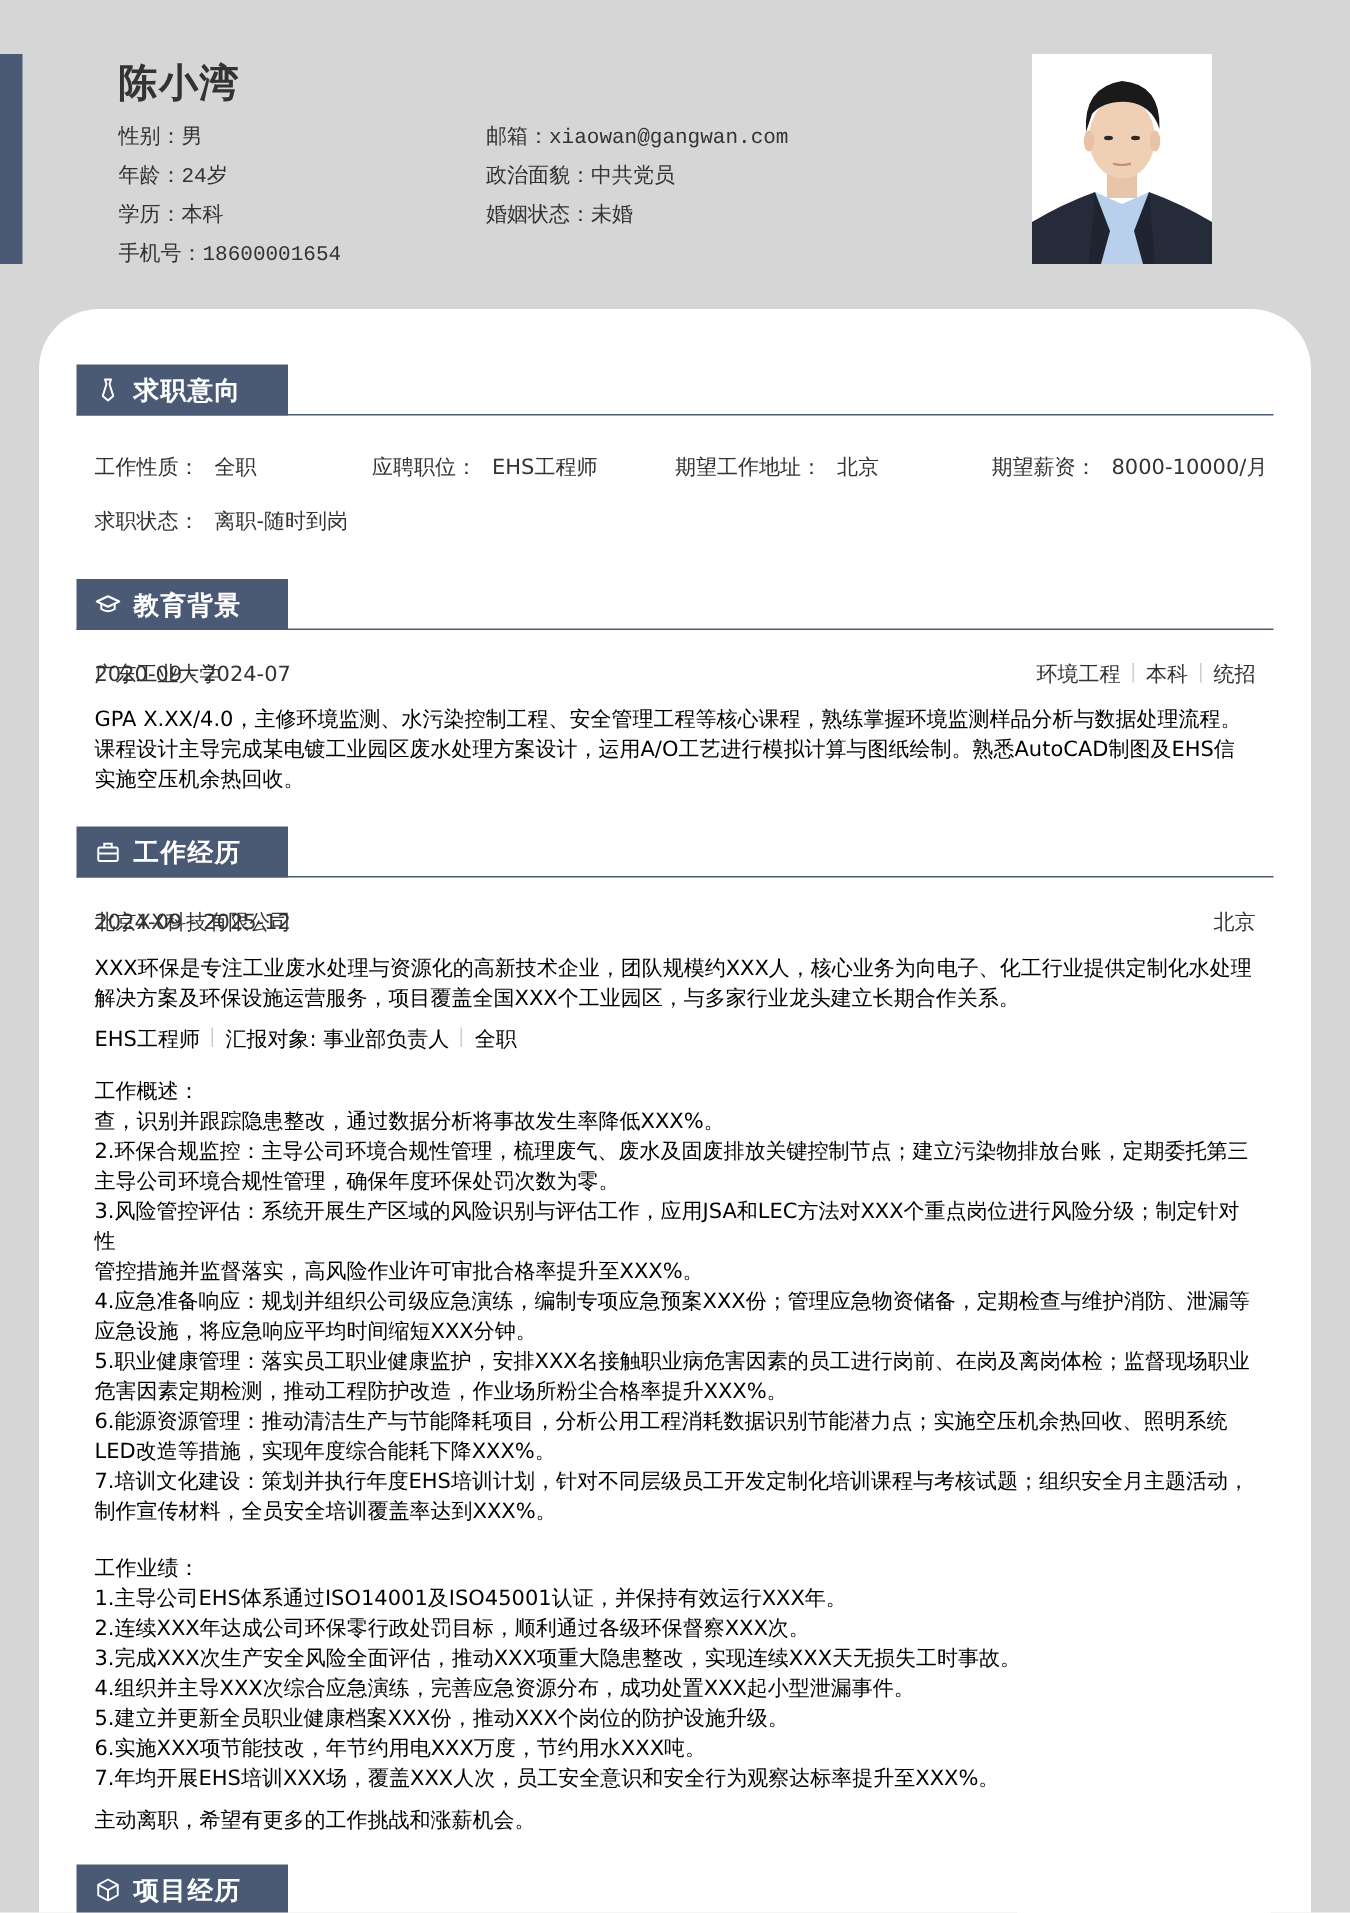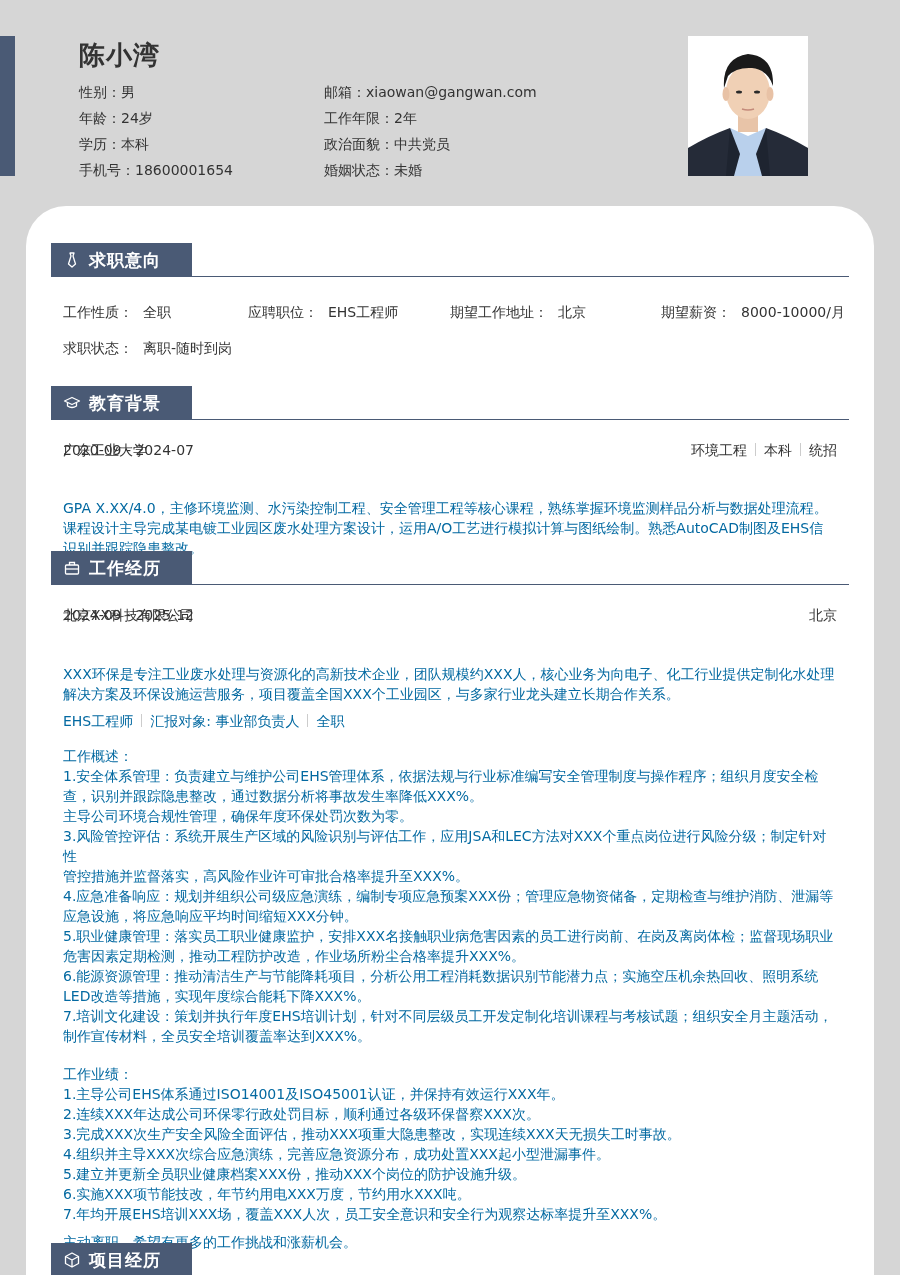--- a/index.html
+++ b/index.html
@@ -19,7 +19,7 @@
       font-size: 26px; font-weight: bold; color: #333; letter-spacing: 1px;
     }
     .info-col { position: absolute; top: 80px; font-size: 14px; color: #333; }
-    .info-col .row { height: 26px; line-height: 24px; white-space: nowrap; }
+    .info-col .row { height: 26px; line-height: 24px; white-space: nowrap; font-family: Liberation Mono, monospace; }
     .info-left { left: 79px; }
     .info-right { left: 324px; }
     .photo {

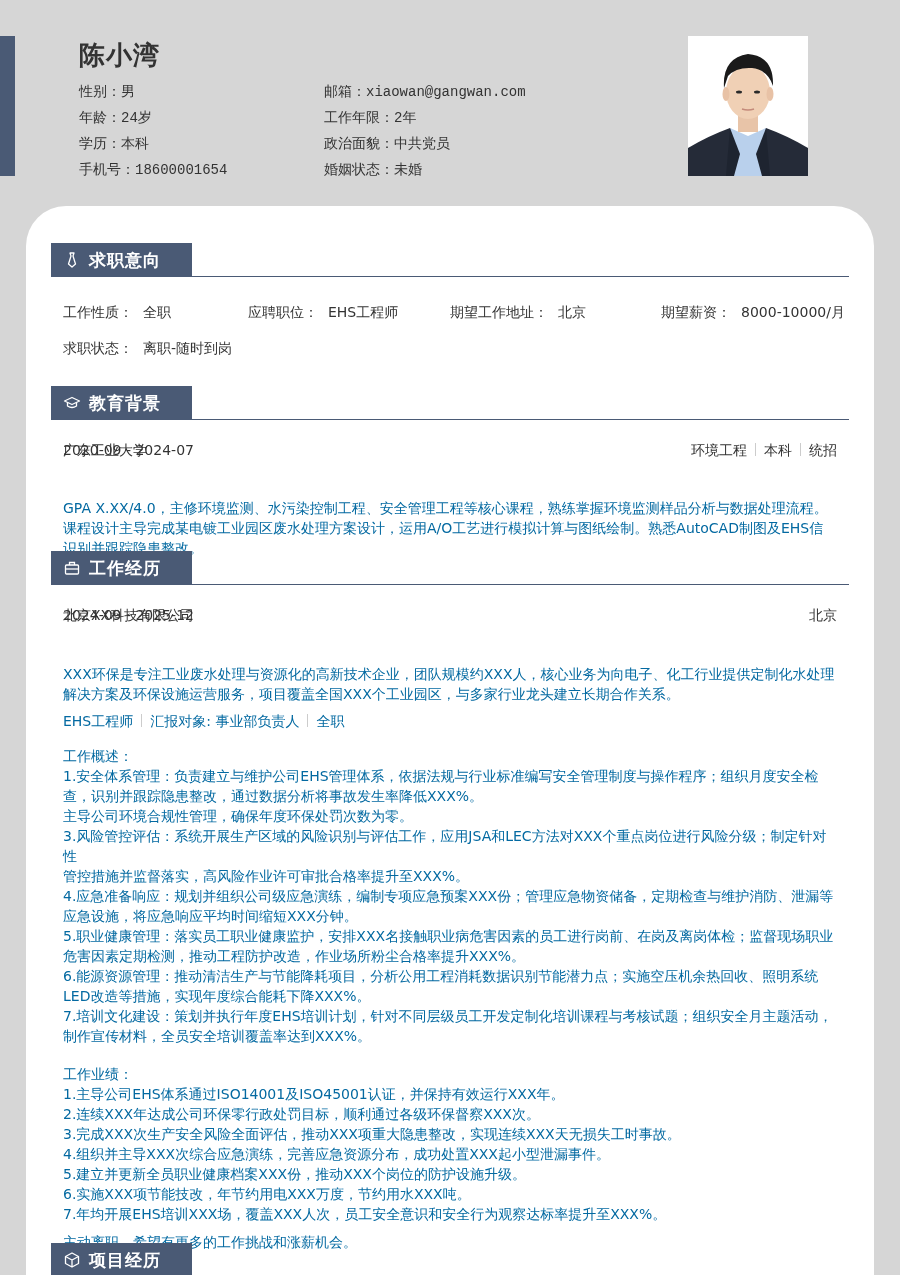--- a/index.html
+++ b/index.html
@@ -69,7 +69,6 @@
 
 <div class="info-col info-right">
   <div class="row"><span>邮箱：</span><span>xiaowan@gangwan.com</span></div>
-  <div class="row"><span>工作年限：</span><span>2年</span></div>
   <div class="row"><span>政治面貌：</span><span>中共党员</span></div>
   <div class="row"><span>婚姻状态：</span><span>未婚</span></div>
 </div>

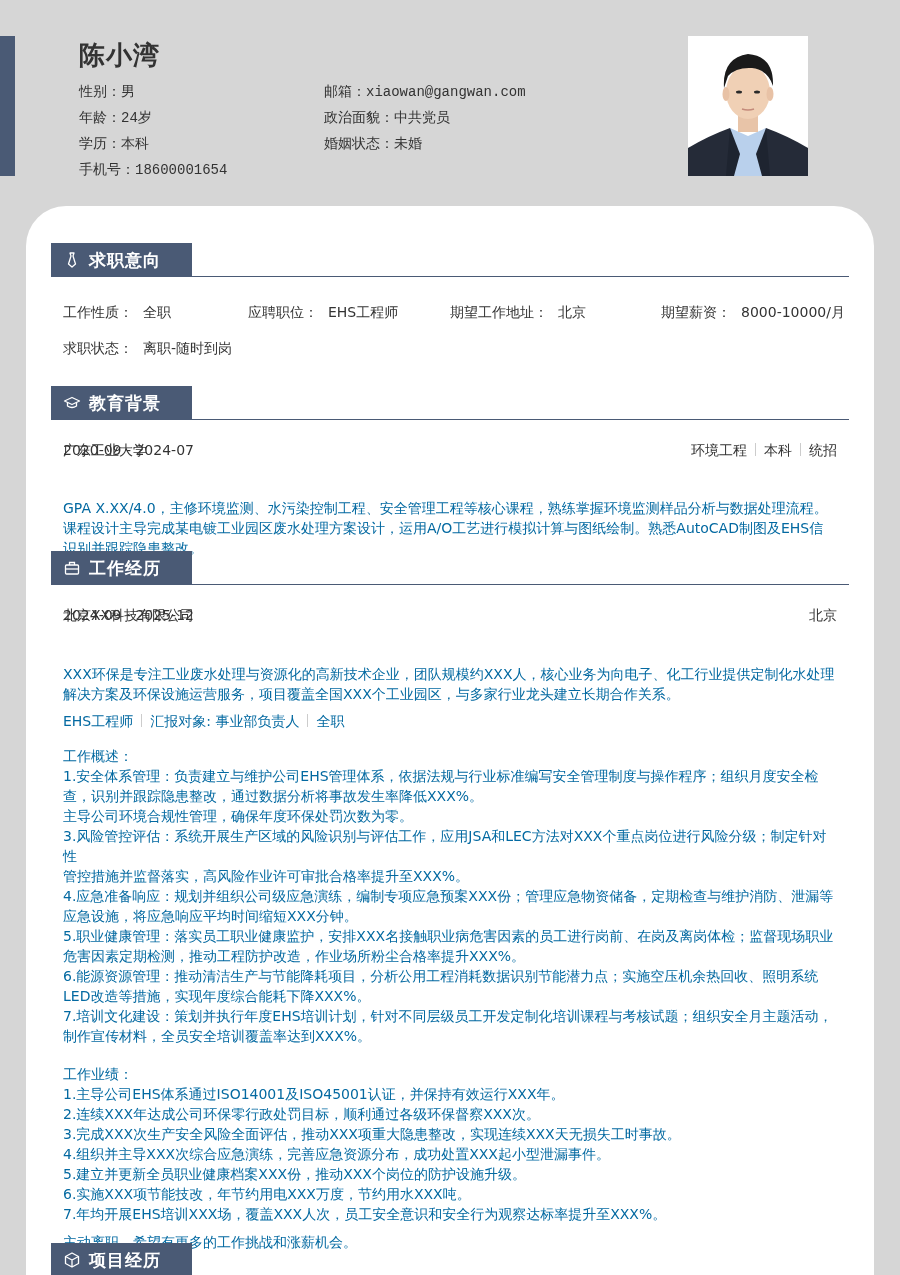--- a/index.html
+++ b/index.html
@@ -51,7 +51,7 @@
     .row3 .c { position: absolute; left: 0; right: 0; text-align: left; }
     .row3 .r { position: absolute; right: 0; }
     .sep { display: inline-block; width: 1px; height: 13px; background: #ccc; margin: 0 8px; vertical-align: -1px; }
-    .para { position: absolute; left: 37px; width: 774px; font-size: 14px; line-height: 20px; color: #0369a1; margin-top: 28px; }
+    .para { position: absolute; left: 37px; width: 774px; font-size: 14px; line-height: 20px; color: #000000; }
   </style>
 </head>
 <body>

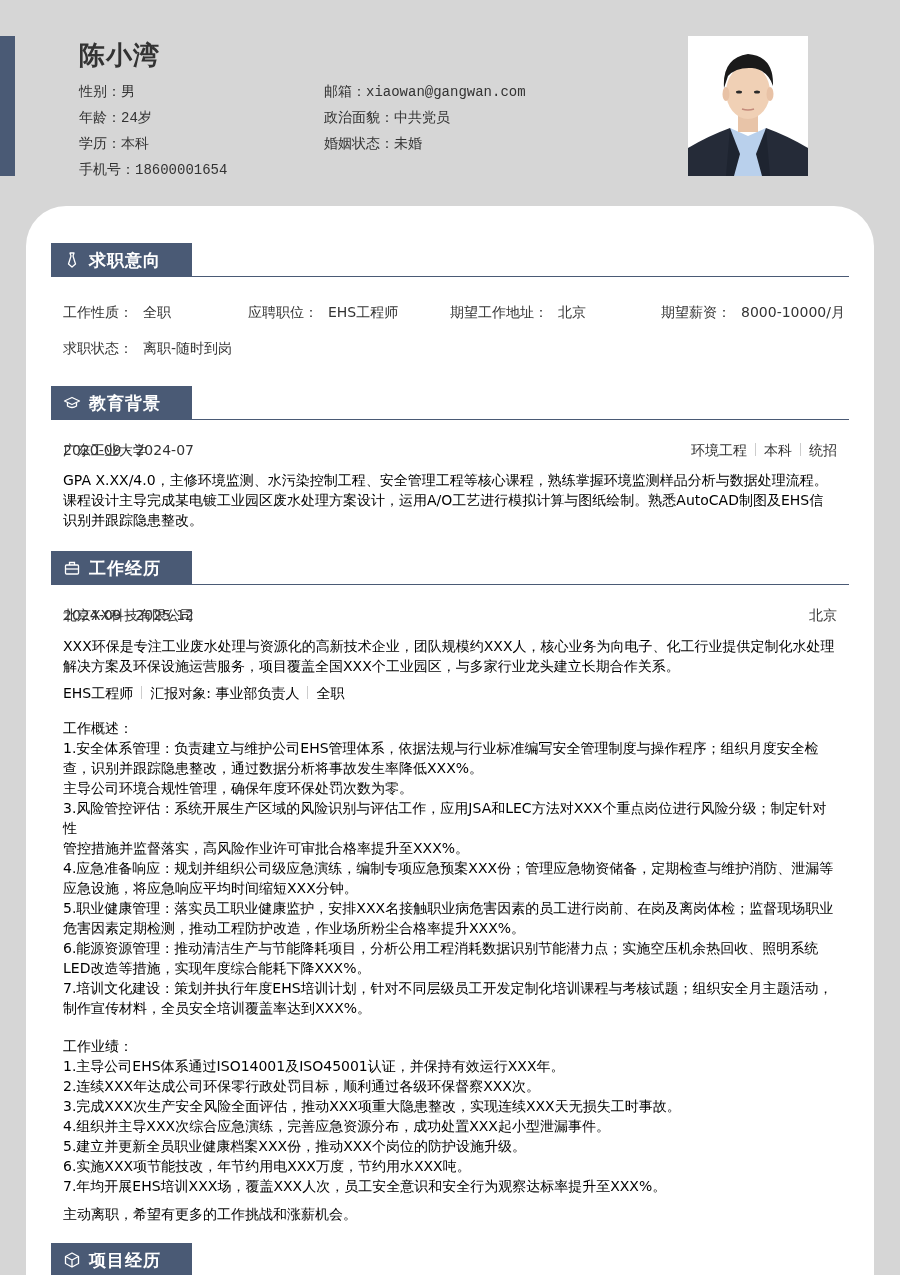--- a/index.html
+++ b/index.html
@@ -140,7 +140,7 @@
   <div class="para" style="top:264px;">
     <div>GPA X.XX/4.0，主修环境监测、水污染控制工程、安全管理工程等核心课程，熟练掌握环境监测样品分析与数据处理流程。</div>
     <div>课程设计主导完成某电镀工业园区废水处理方案设计，运用A/O工艺进行模拟计算与图纸绘制。熟悉AutoCAD制图及EHS信</div>
-    <div>识别并跟踪隐患整改。</div>
+    <div>实施空压机余热回收。</div>
   </div>
 
   <div class="section-head" style="top:345px;">

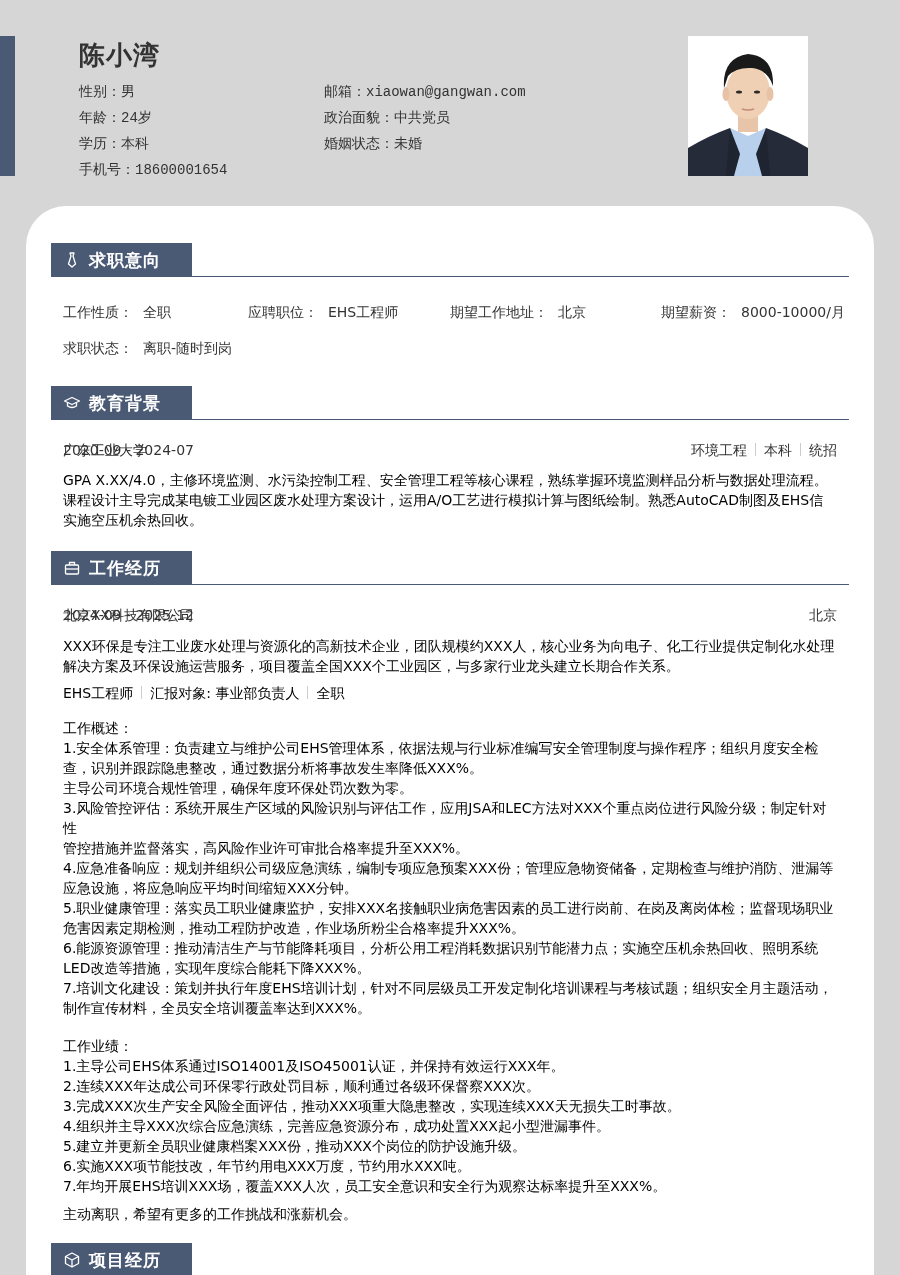--- a/index.html
+++ b/index.html
@@ -173,7 +173,6 @@
 
   <div class="para" style="top:512px;">
     <div>工作概述：</div>
-    <div>1.安全体系管理：负责建立与维护公司EHS管理体系，依据法规与行业标准编写安全管理制度与操作程序；组织月度安全检</div>
     <div>查，识别并跟踪隐患整改，通过数据分析将事故发生率降低XXX%。</div>
     <div>主导公司环境合规性管理，确保年度环保处罚次数为零。</div>
     <div>3.风险管控评估：系统开展生产区域的风险识别与评估工作，应用JSA和LEC方法对XXX个重点岗位进行风险分级；制定针对性</div>

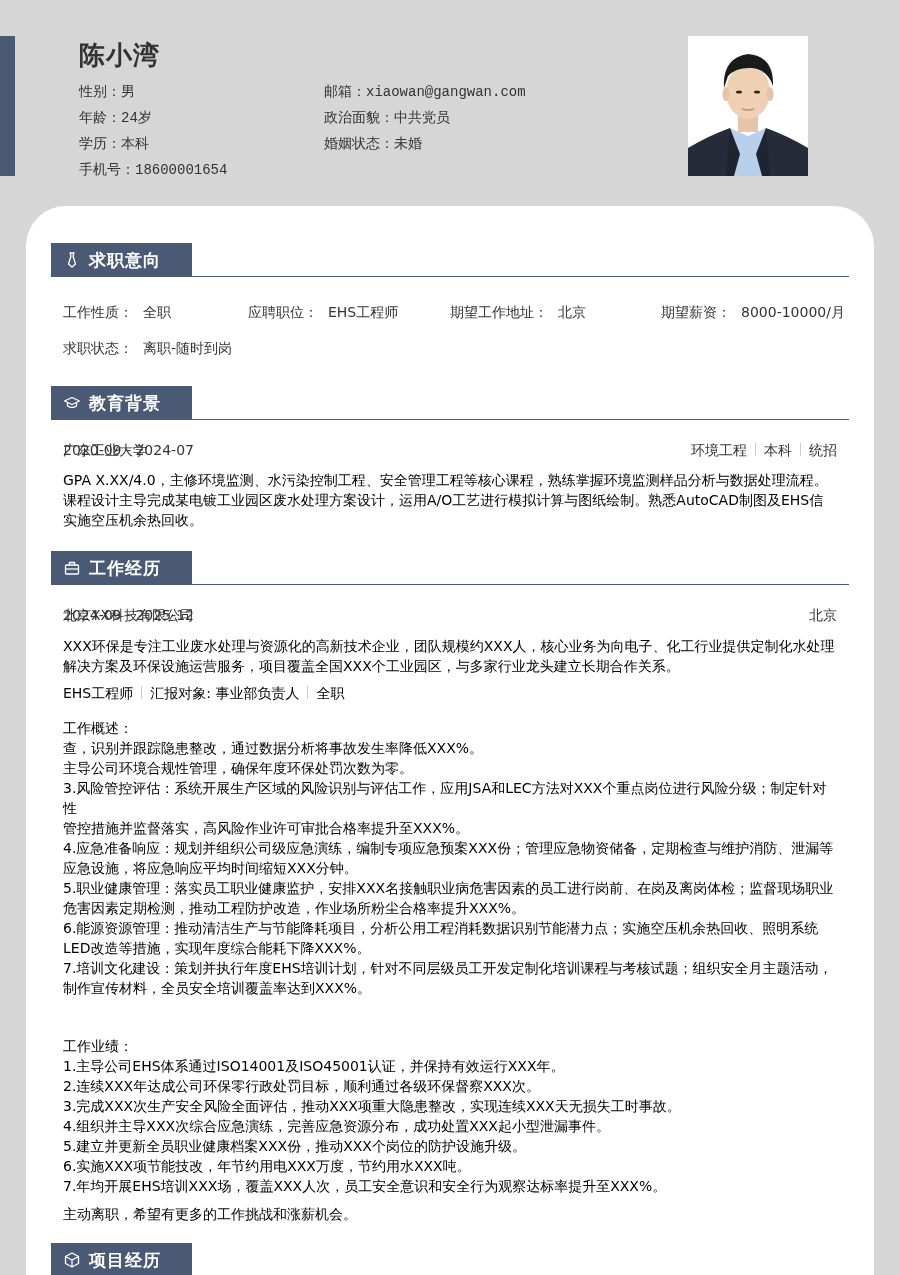--- a/index.html
+++ b/index.html
@@ -174,6 +174,7 @@
   <div class="para" style="top:512px;">
     <div>工作概述：</div>
     <div>查，识别并跟踪隐患整改，通过数据分析将事故发生率降低XXX%。</div>
+    <div>2.环保合规监控：主导公司环境合规性管理，梳理废气、废水及固废排放关键控制节点；建立污染物排放台账，定期委托第三</div>
     <div>主导公司环境合规性管理，确保年度环保处罚次数为零。</div>
     <div>3.风险管控评估：系统开展生产区域的风险识别与评估工作，应用JSA和LEC方法对XXX个重点岗位进行风险分级；制定针对性</div>
     <div>管控措施并监督落实，高风险作业许可审批合格率提升至XXX%。</div>

